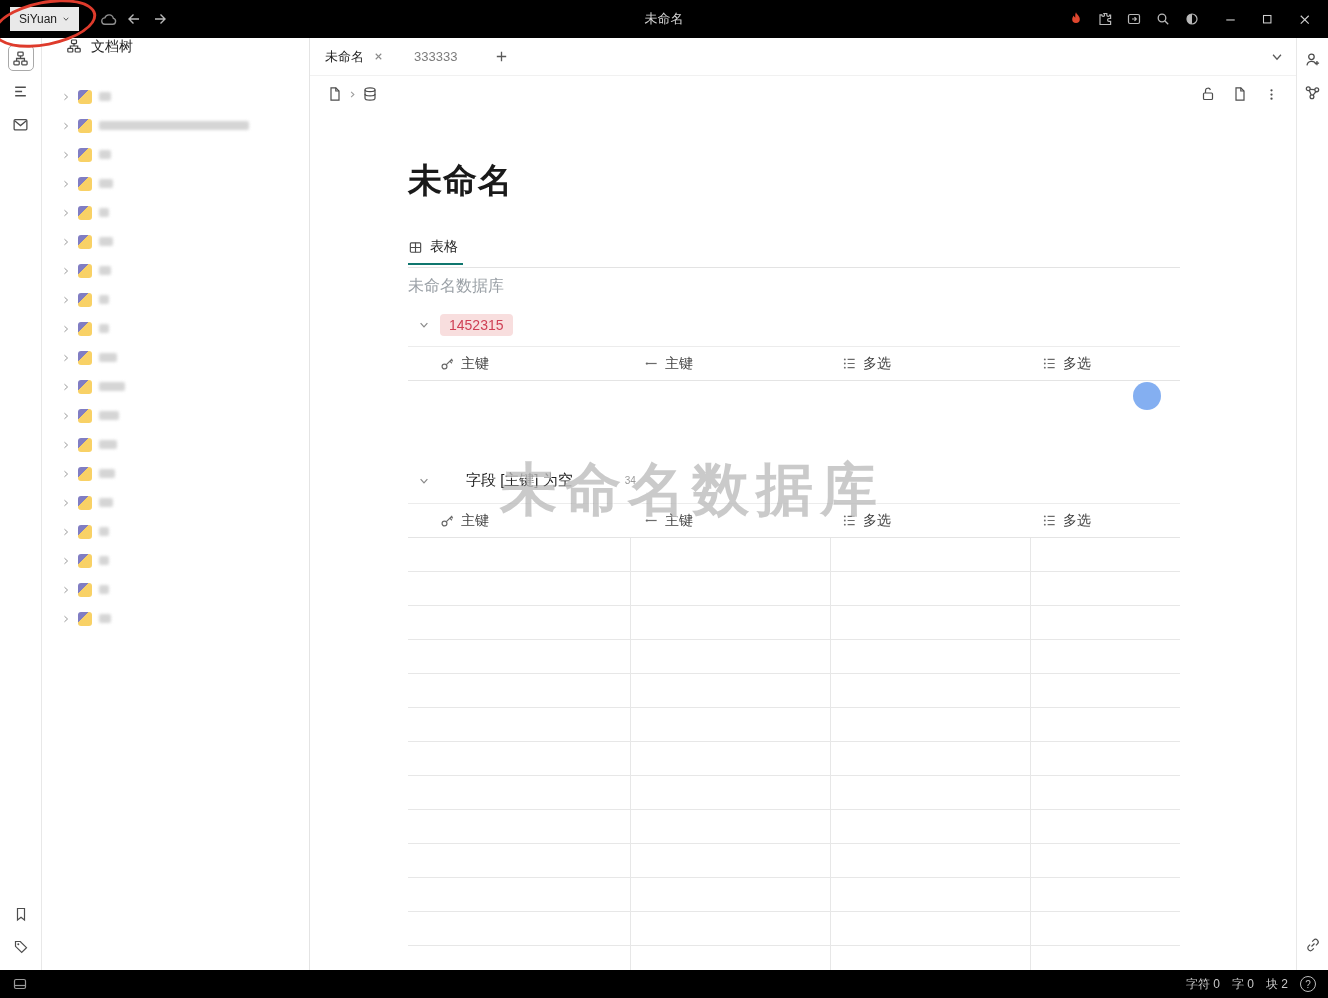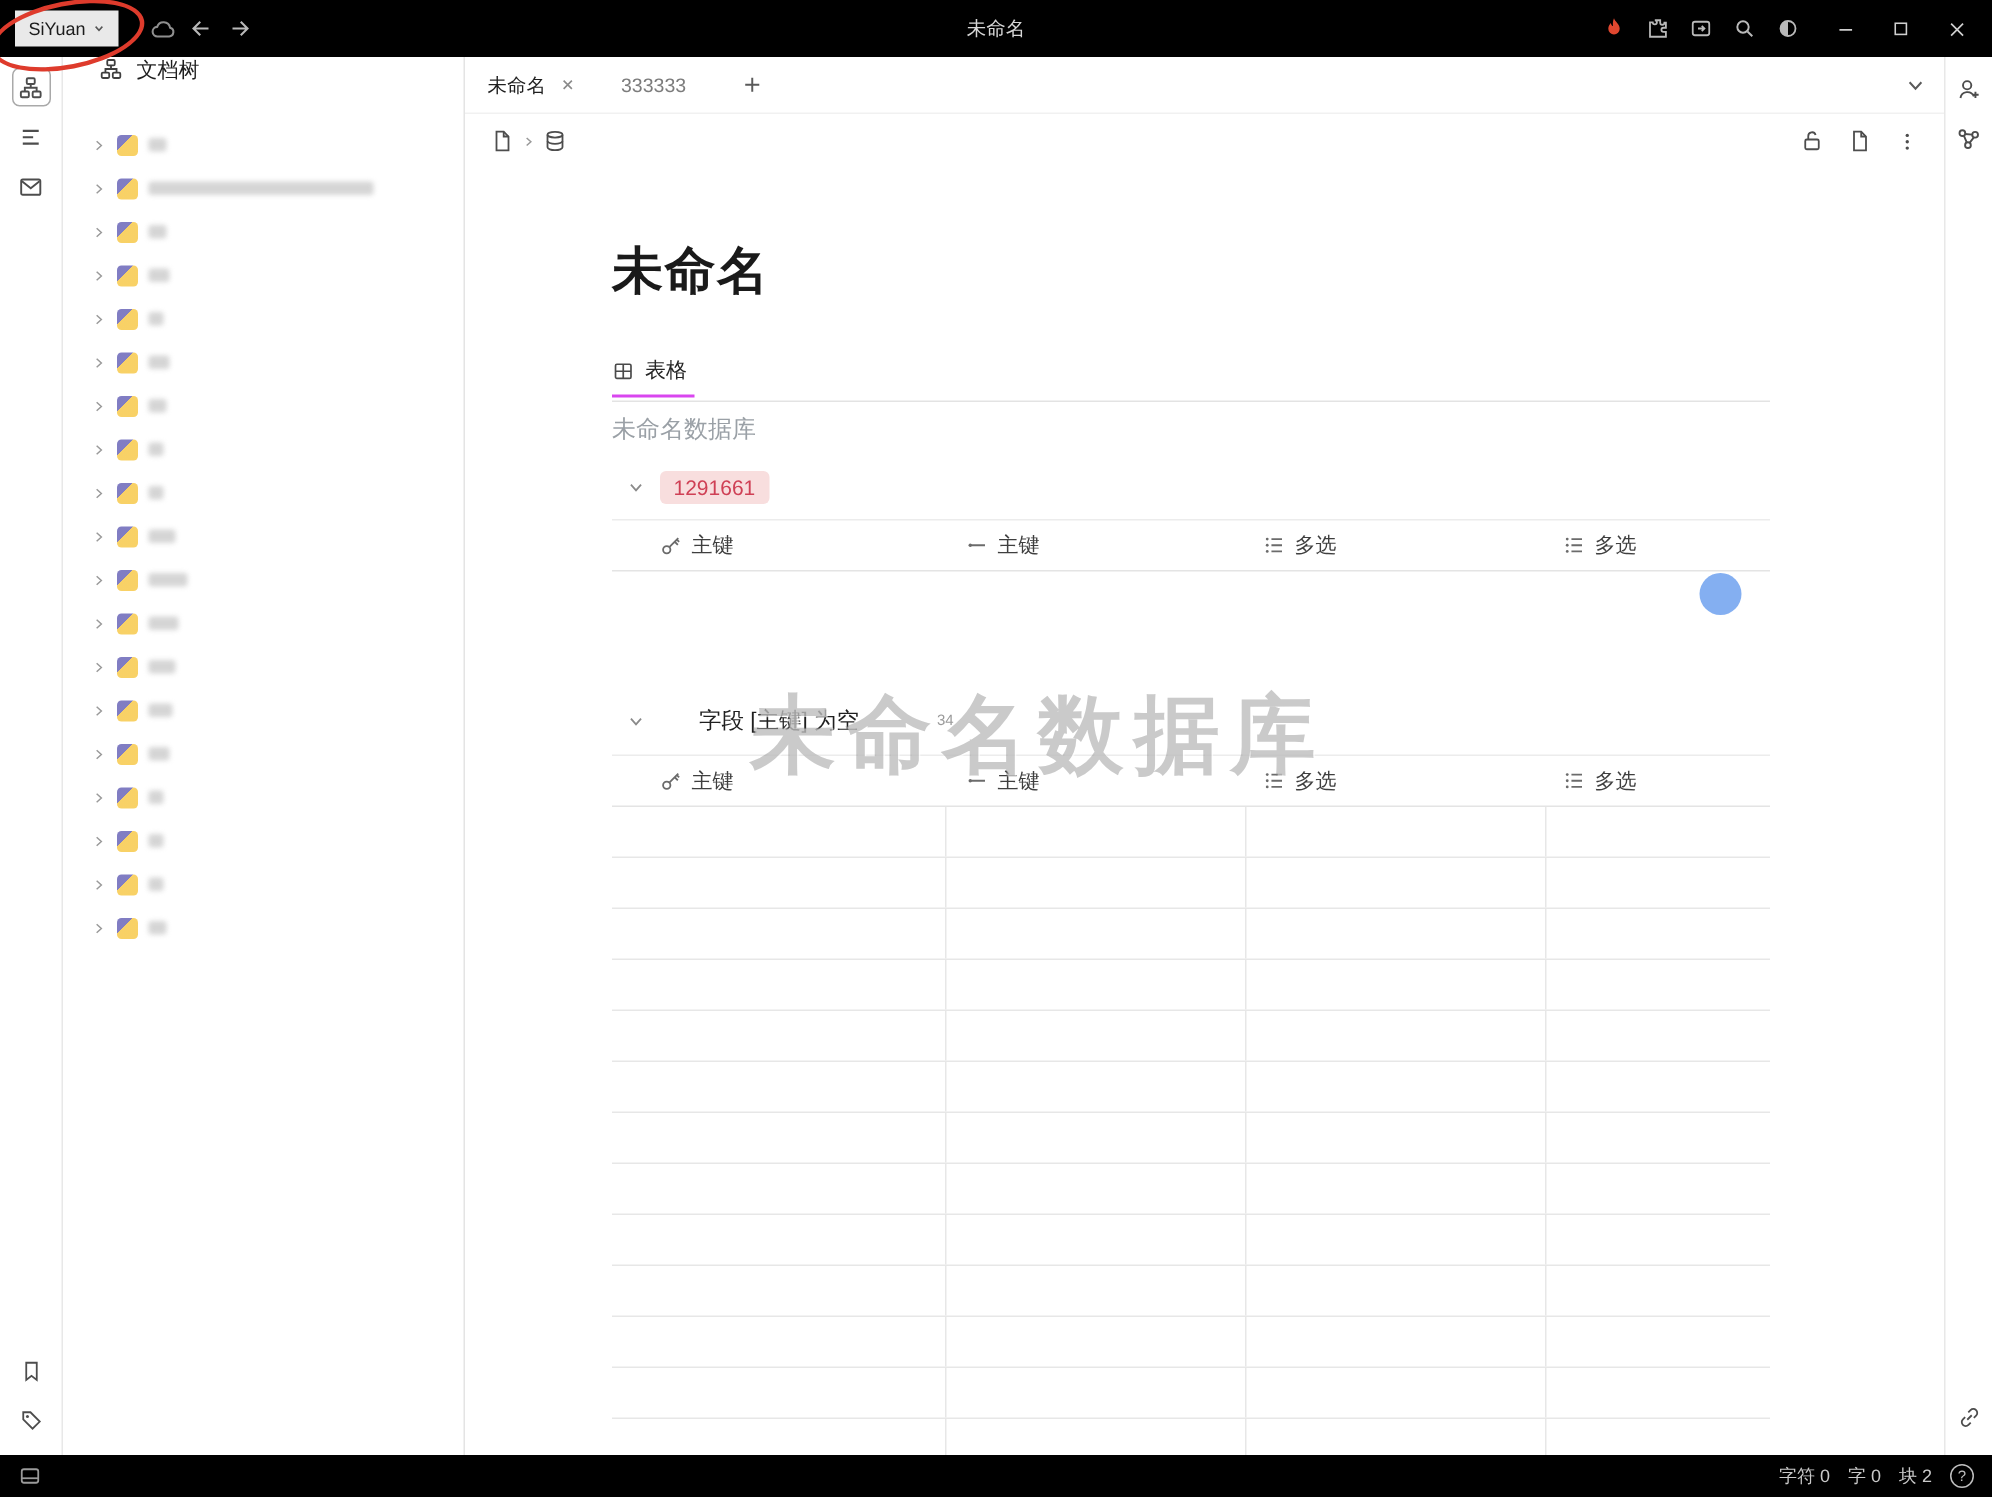--- a/index.html
+++ b/index.html
@@ -66,7 +66,7 @@
   
   #doc-title{position:absolute;left:98px;top:120px;font-size:34px;font-weight:700;color:#1a1a1a;letter-spacing:1px;}
   #view-tabs{position:absolute;left:98px;top:200px;display:flex;}
-  .view-tab{display:flex;align-items:center;gap:7px;padding:0 5px 7px 0;border-bottom:2px solid #d946ef;font-size:14px;color:#262626;cursor:pointer;}
+  .view-tab{display:flex;align-items:center;gap:7px;padding:0 5px 7px 0;border-bottom:2px solid #0f766e;font-size:14px;color:#262626;cursor:pointer;}
   .view-tab .ic{color:#4a4a4a;}
   #content-divider{position:absolute;left:98px;top:229px;width:772px;height:1px;background:#e3e3e3;}
   #db-title{position:absolute;left:98px;top:238px;font-size:16px;color:#9aa0a6;}

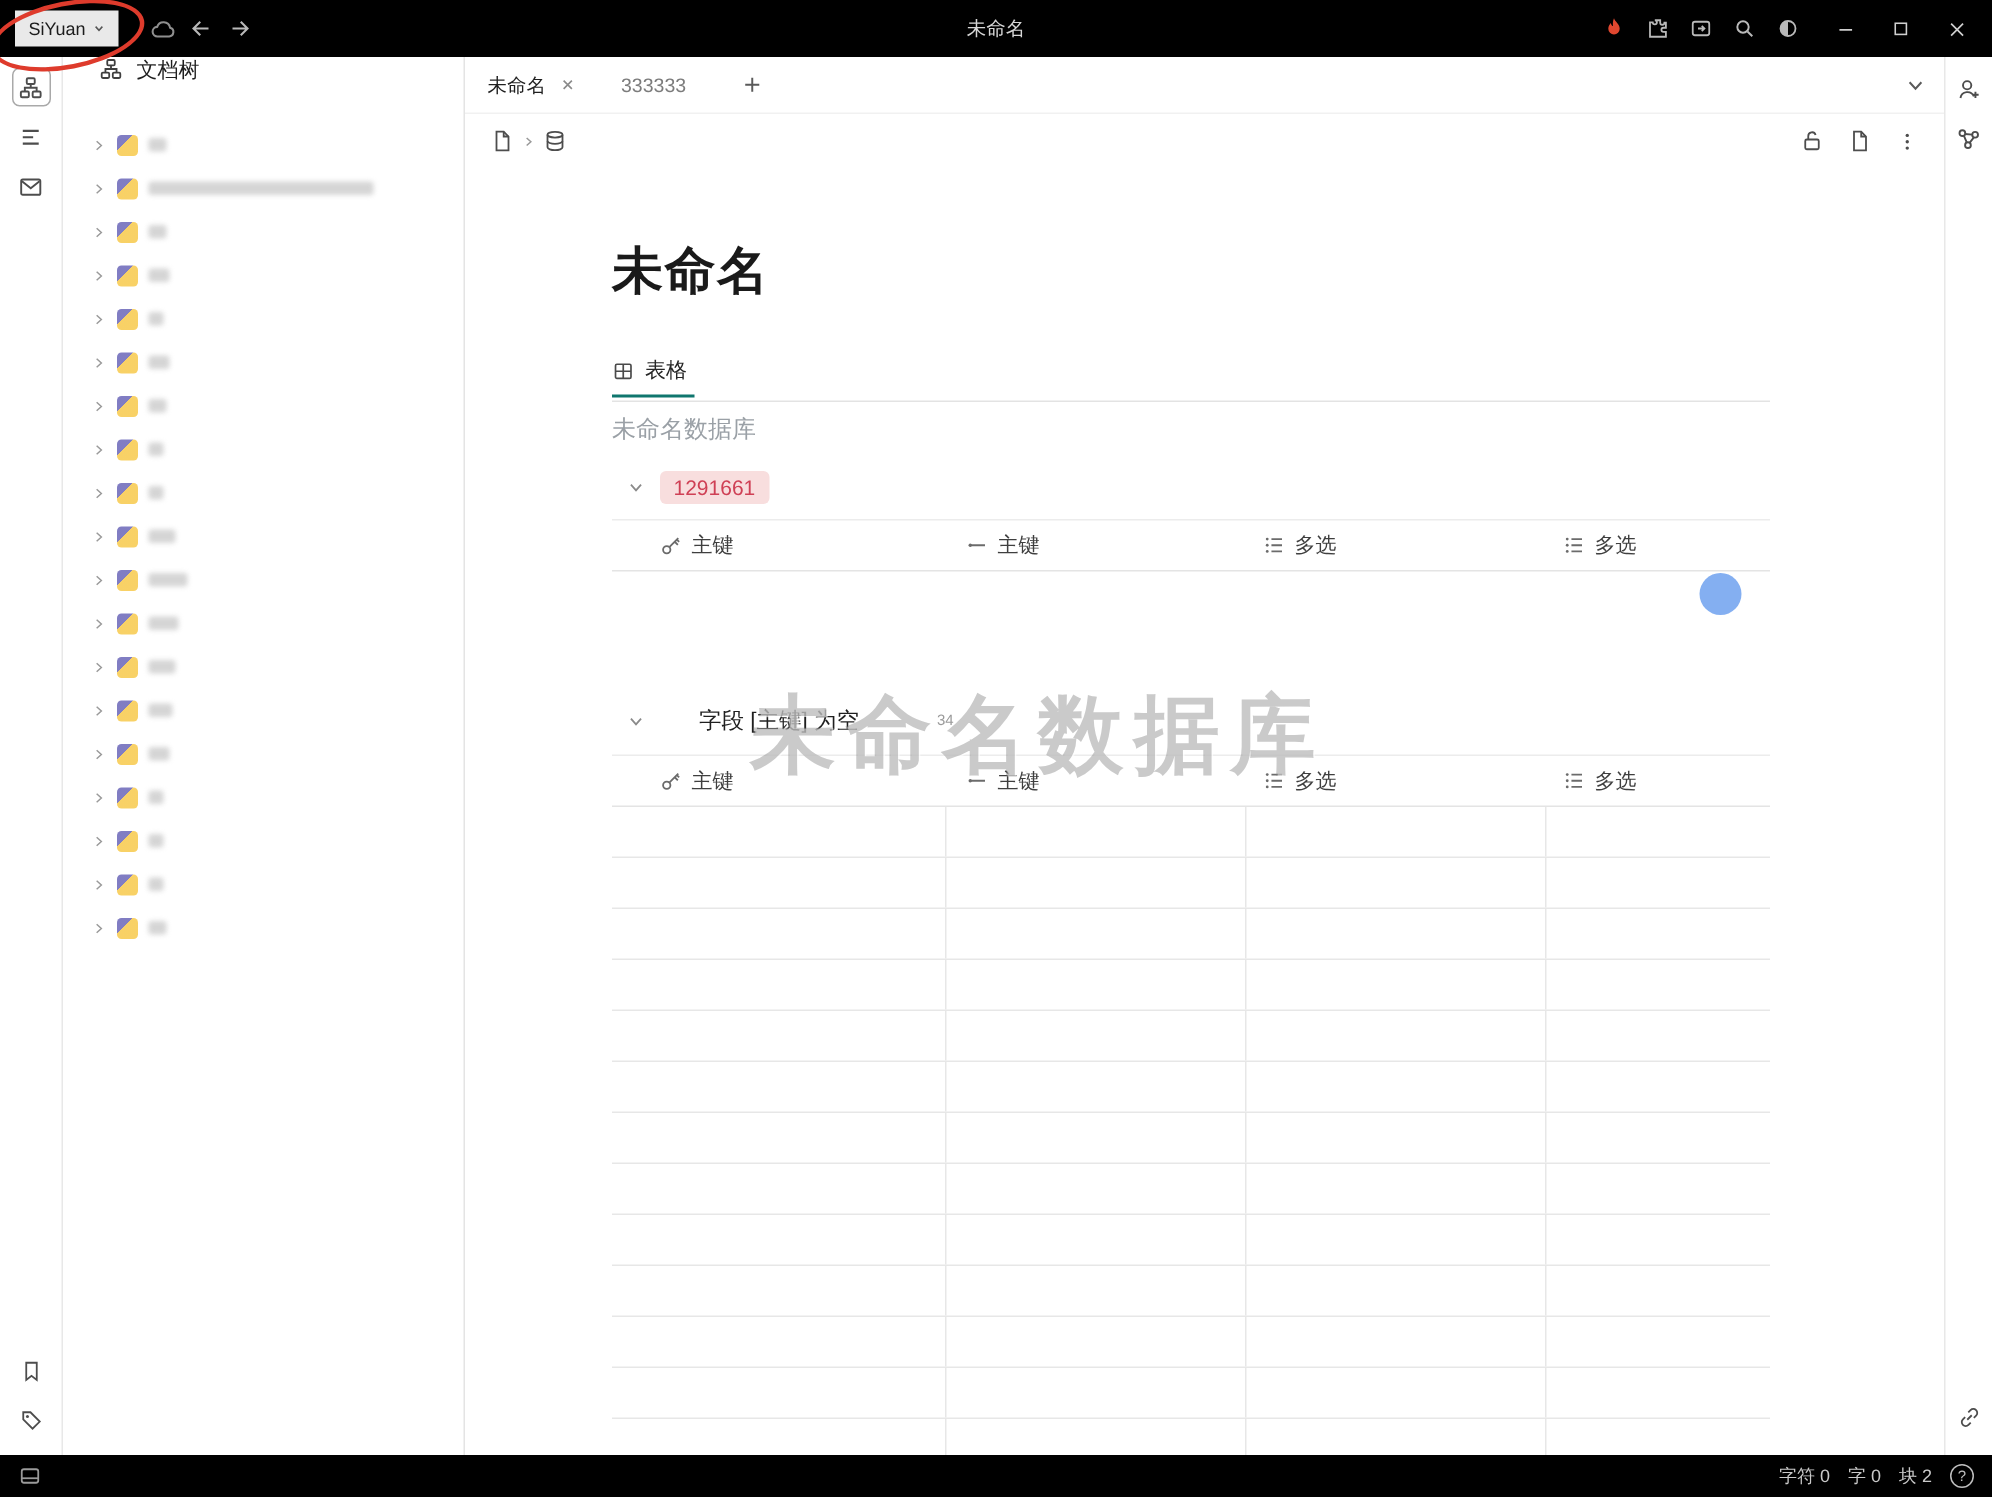--- a/index.html
+++ b/index.html
@@ -518,7 +518,7 @@
           <path d="M3.5 5.5 8 10.5l4.5-5"></path>
         </svg>
       </span>
-    <span class="tag-pill">1291661</span>
+    <span class="tag-pill">1452315</span>
   </div>
   <div class="db-columns" id="table1-header">
       <div class="db-col c1">

